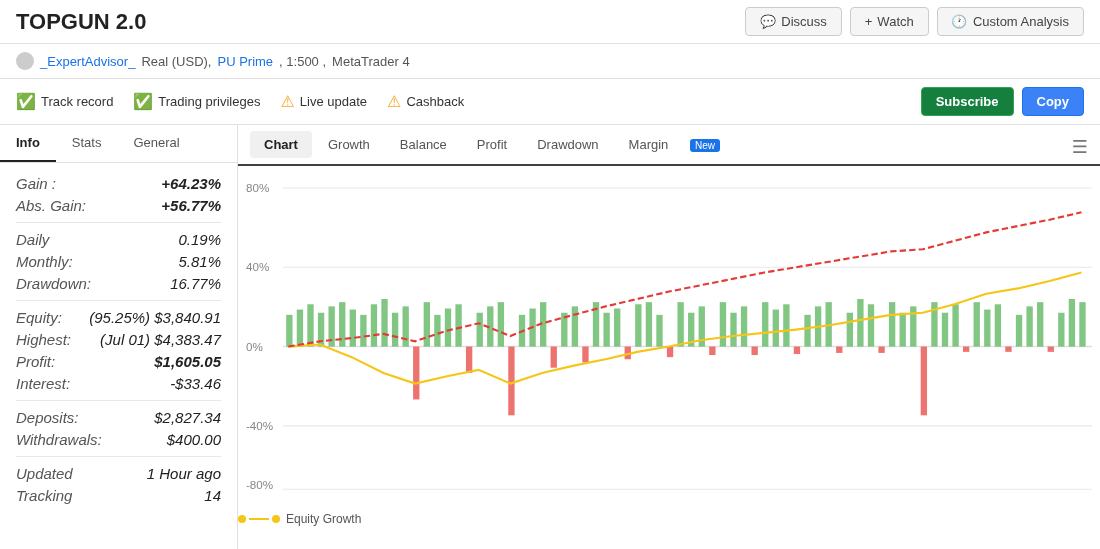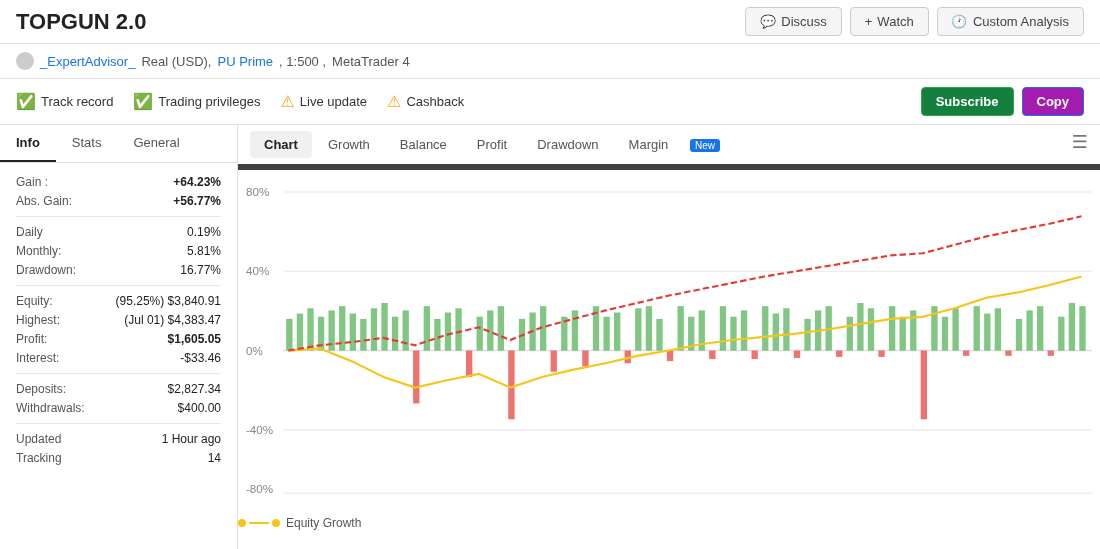--- a/index.html
+++ b/index.html
@@ -10,7 +10,7 @@
     .header-actions { display: flex; gap: 8px; }
     .btn { display: flex; align-items: center; gap: 5px; padding: 6px 14px; border-radius: 4px; border: 1px solid #ccc; background: #f5f5f5; cursor: pointer; font-size: 13px; color: #444; }
     .btn-green { background: #15803d; color: #fff; border-color: #2ea44f; font-weight: bold; }
-    .btn-blue { background: #a21caf; color: #fff; border-color: #1a73e8; font-weight: bold; }
+    .btn-blue { background: #3b82f6; color: #fff; border-color: #1a73e8; font-weight: bold; }
 
     .subheader { display: flex; align-items: center; padding: 8px 16px; border-bottom: 1px solid #e0e0e0; gap: 6px; font-size: 13px; color: #555; }
     .subheader-avatar { width: 18px; height: 18px; border-radius: 50%; background: #ccc; display: inline-block; }

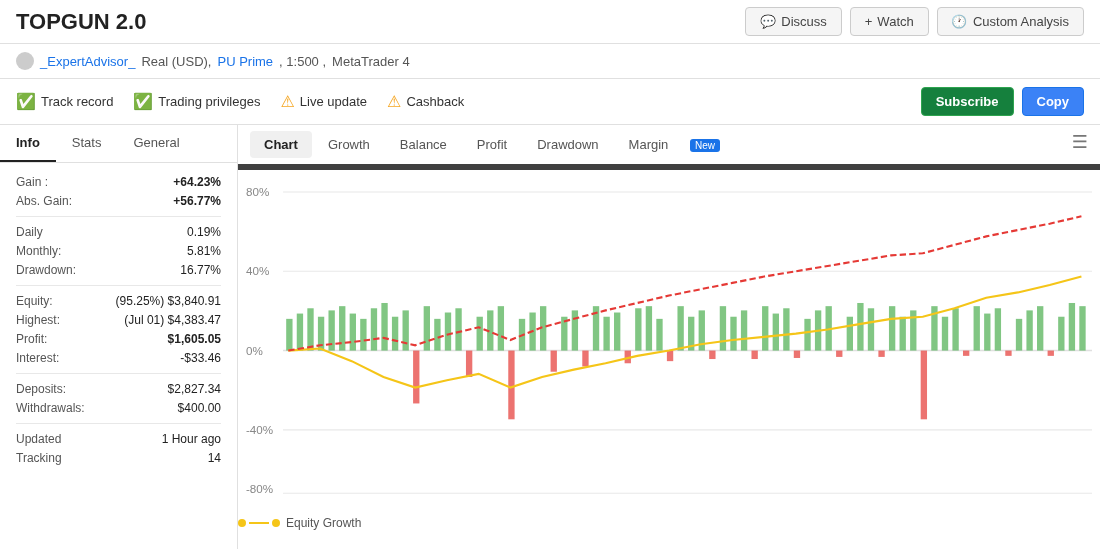--- a/index.html
+++ b/index.html
@@ -39,7 +39,7 @@
     .value-blue { color: #1a73e8; font-weight: 600; }
     .divider { border: none; border-top: 1px solid #e8e8e8; margin: 8px 0; }
 
-    .chart-tabs { display: flex; align-items: flex-start; padding: 6px 12px; border-bottom: 6px solid #404040; gap: 2px; }
+    .chart-tabs { display: flex; align-items: flex-end; padding: 6px 12px; border-bottom: 2px solid #404040; gap: 2px; }
     .chart-tab { padding: 6px 14px; cursor: pointer; font-size: 13px; color: #555; border-radius: 4px; }
     .chart-tab.active { background: #f0f0f0; color: #222; font-weight: 600; }
     .new-badge { background: #1a73e8; color: #fff; font-size: 10px; padding: 1px 5px; border-radius: 3px; margin-left: 18px; vertical-align: middle; }

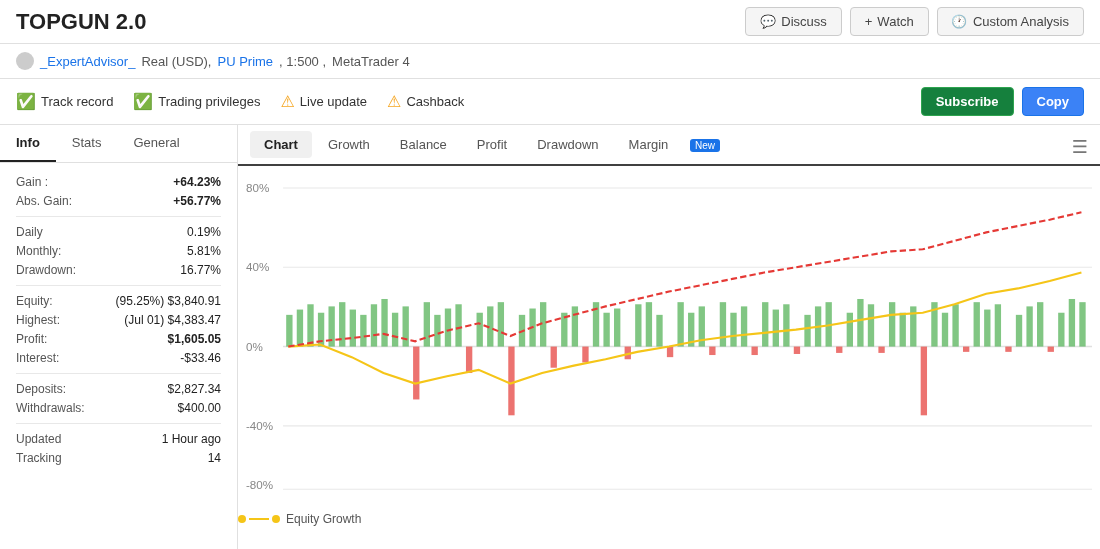--- a/index.html
+++ b/index.html
@@ -31,7 +31,7 @@
     .tab.active { color: #222; border-bottom: 2px solid #222; font-weight: 600; }
 
     .info-panel { padding: 12px 16px; }
-    .info-row { display: flex; justify-content: space-between; margin-bottom: 5px; font-size: 12px; }
+    .info-row { display: flex; justify-content: space-between; margin-bottom: 5px; font-size: 15px; font-style: italic; }
     .info-row .label { color: #555; }
     .info-row .value { color: #222; text-align: right; }
     .value-green { color: #2ea44f; font-weight: 600; }

